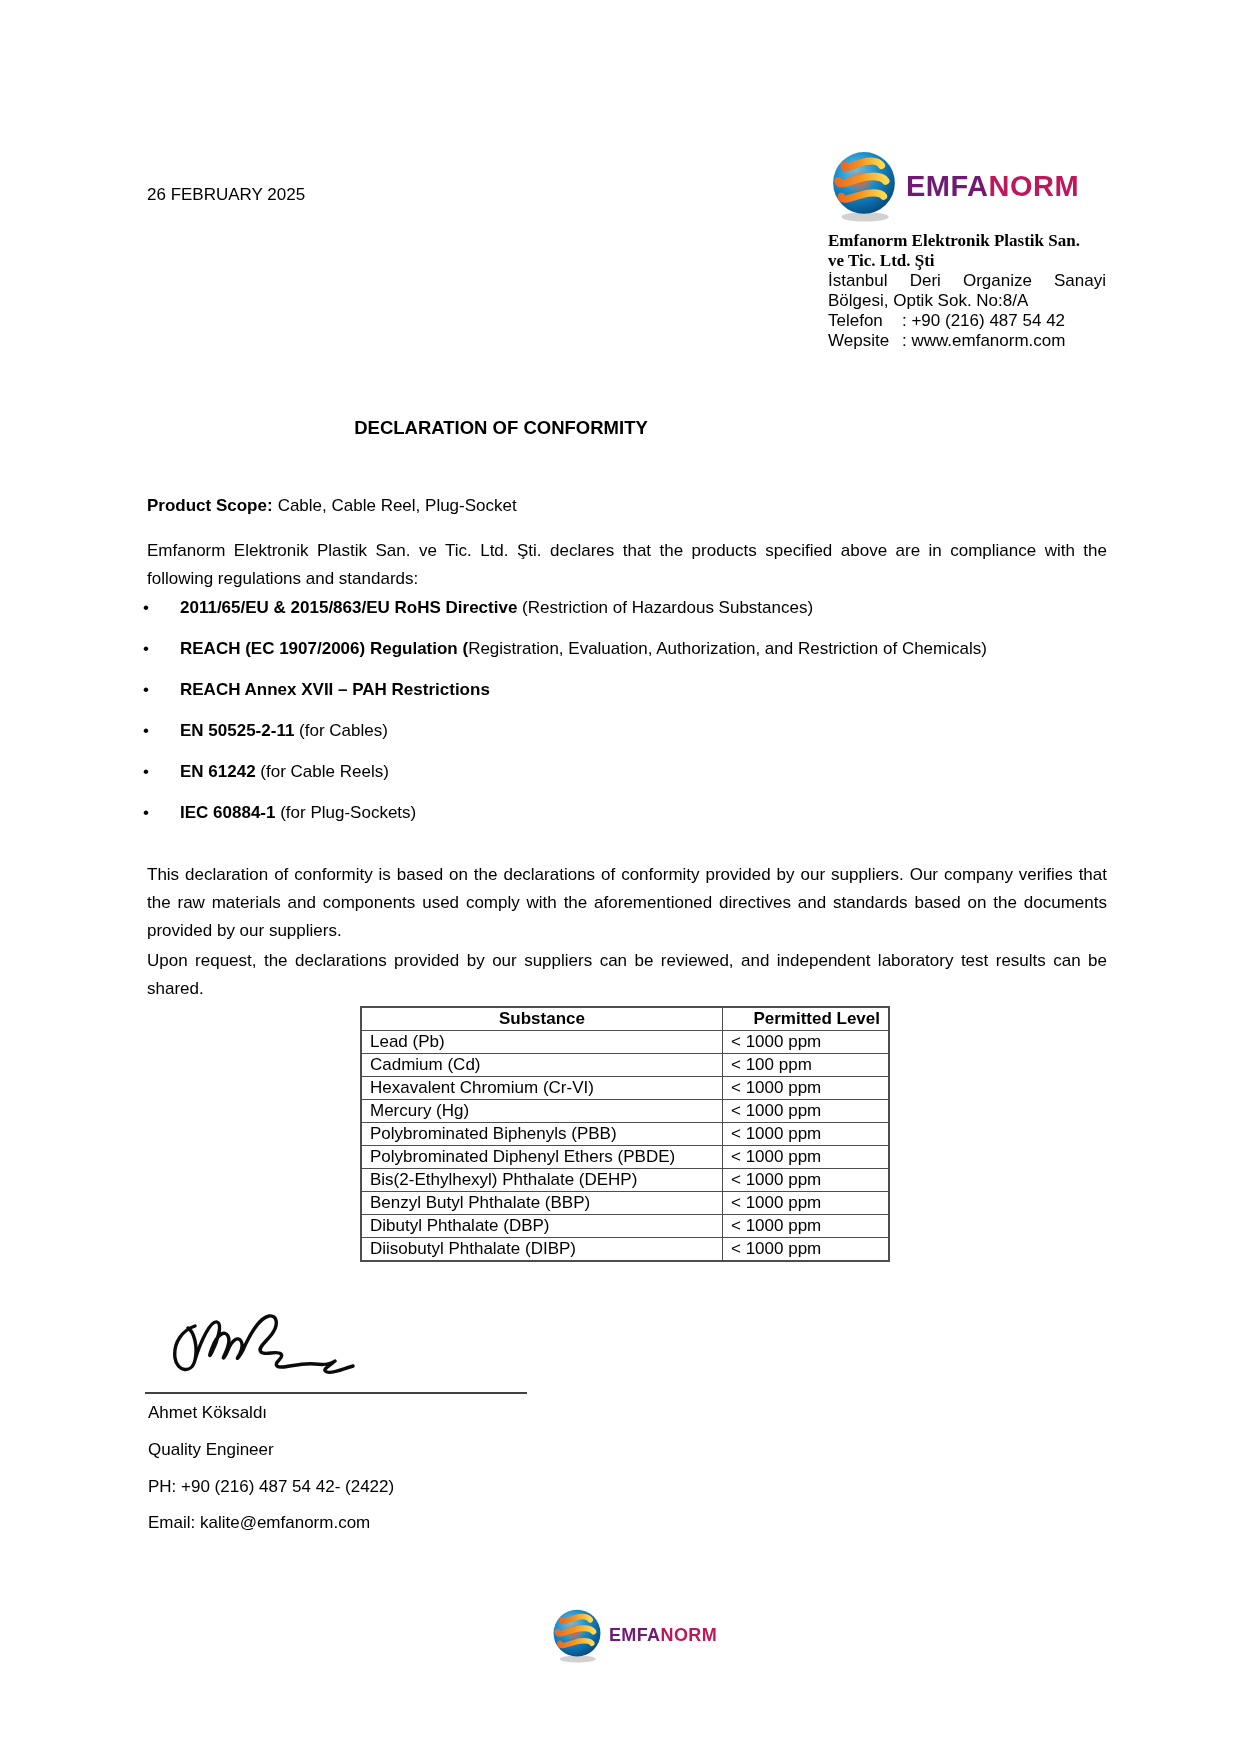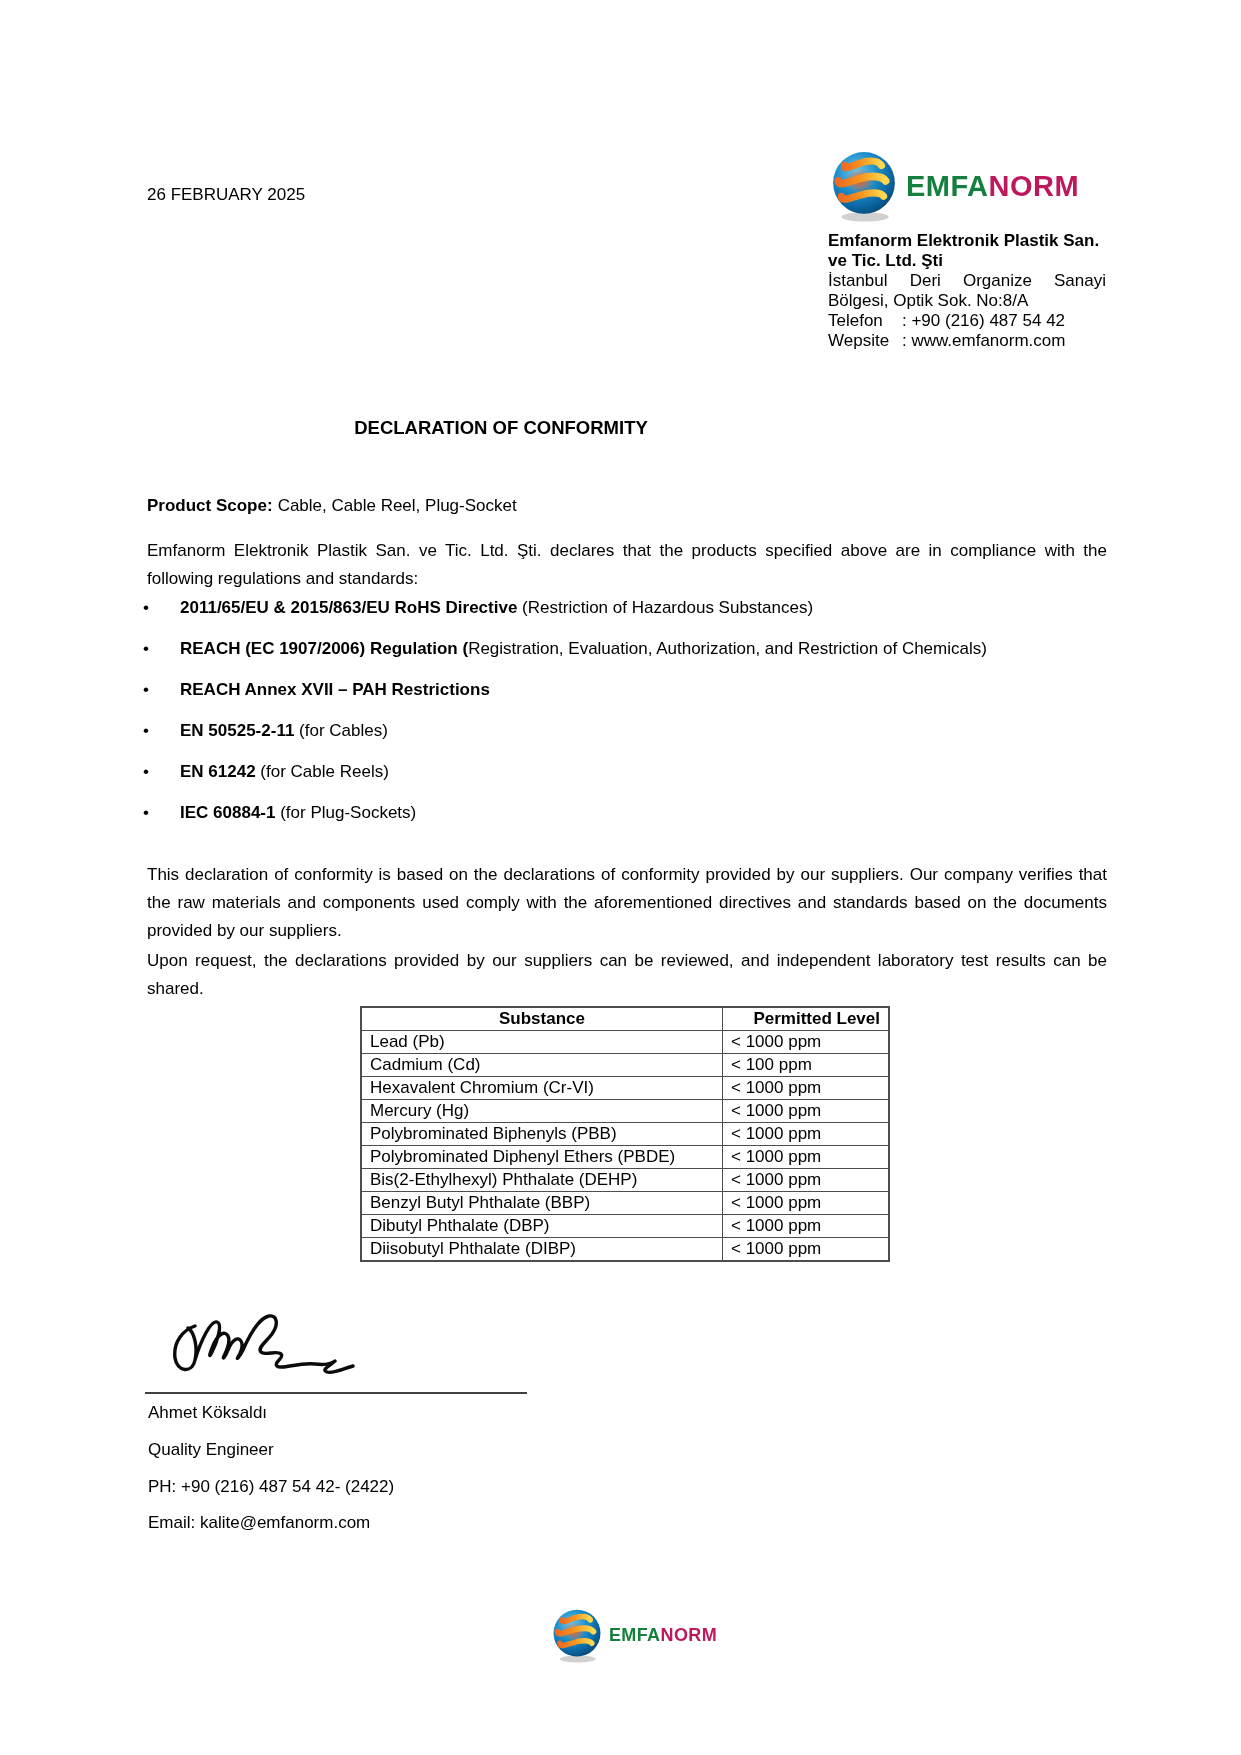--- a/index.html
+++ b/index.html
@@ -12,7 +12,7 @@
   .date{position:absolute;left:147px;top:185px;font-size:17px;}
   .logo-top{position:absolute;left:831px;top:150px;display:flex;align-items:center;}
   .wm{font-weight:bold;letter-spacing:.5px;margin-left:9px;font-size:29px;}
-  .wm-a{color:#15803d;}
+  .wm-a{color:#701a75;}
   .wm-b{color:#be185d;}
   .company{position:absolute;left:828px;top:231px;width:278px;font-size:17px;line-height:20px;}
   .company-name{font-weight:bold;}

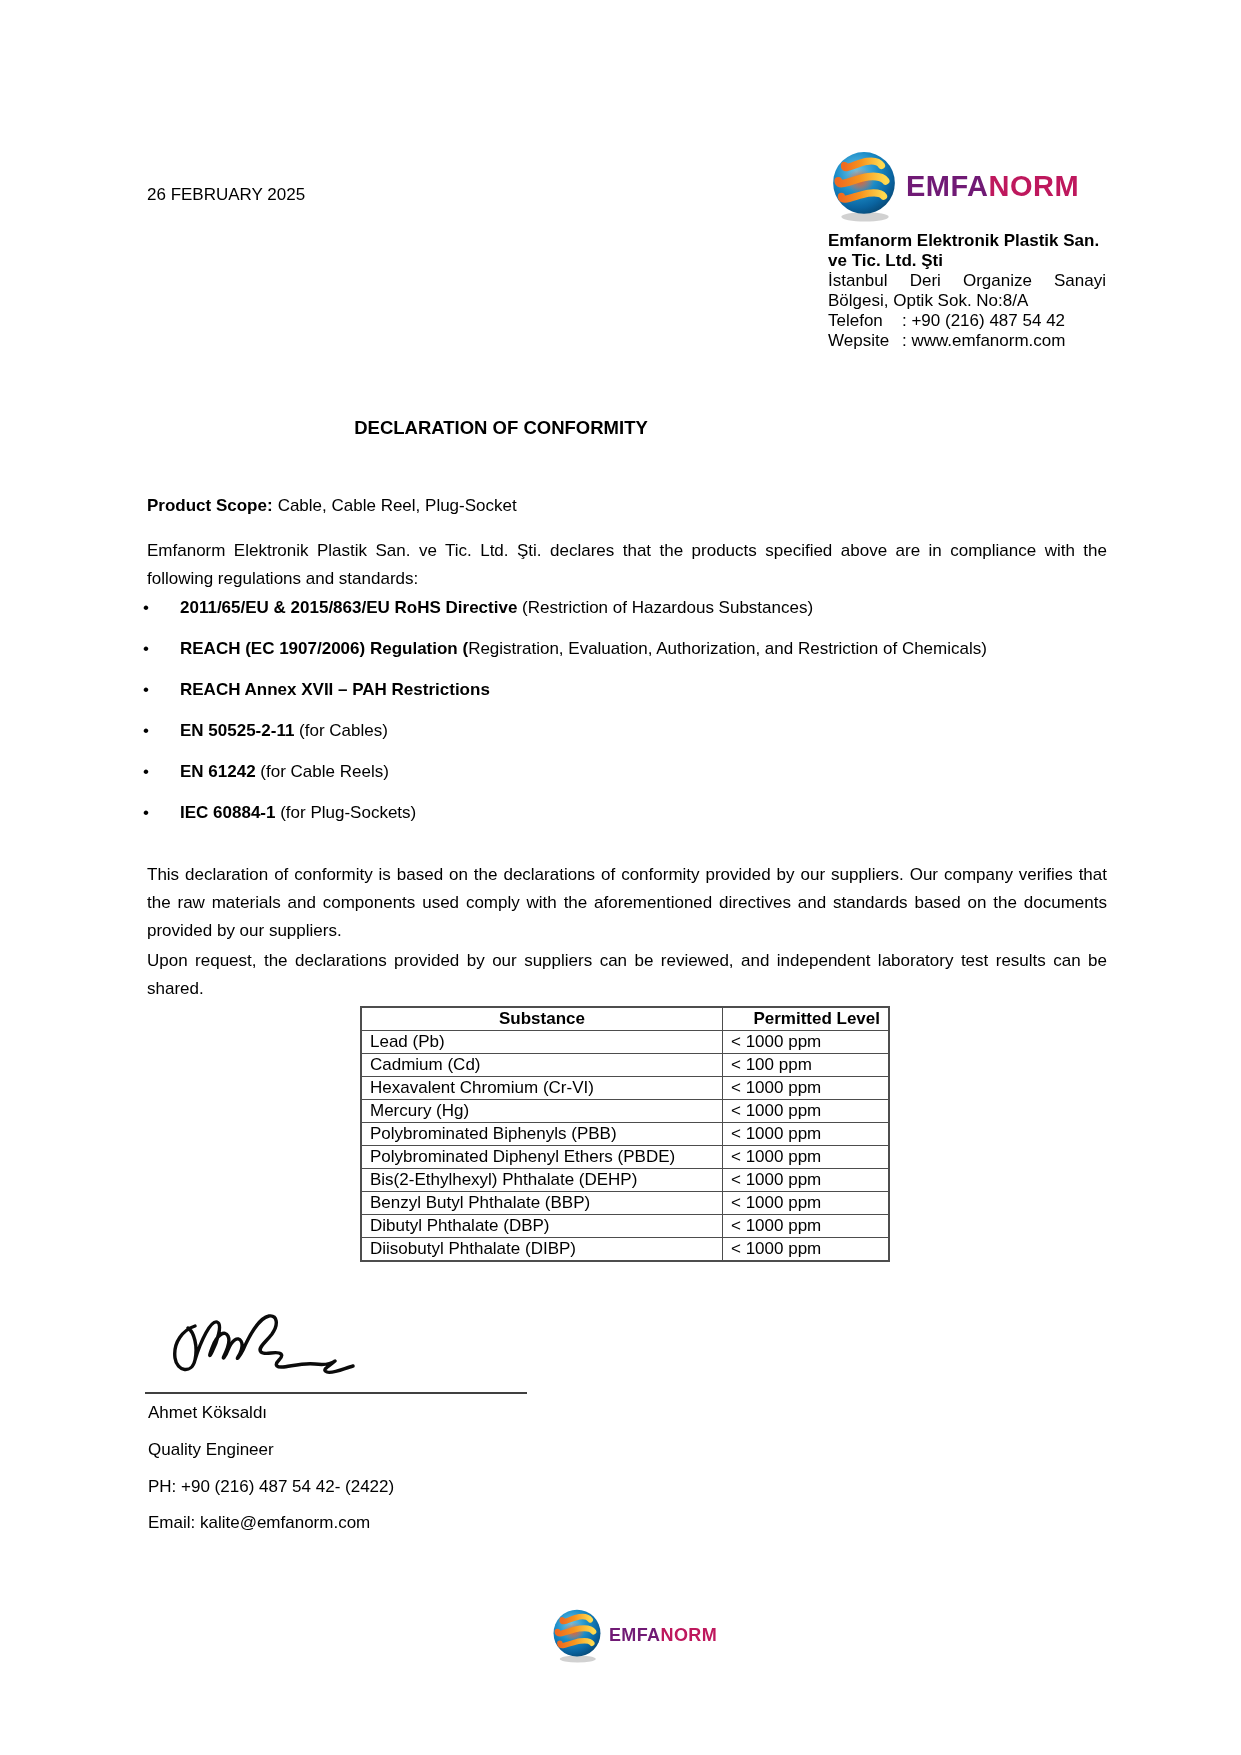--- a/index.html
+++ b/index.html
@@ -15,7 +15,7 @@
   .wm-a{color:#701a75;}
   .wm-b{color:#be185d;}
   .company{position:absolute;left:828px;top:231px;width:278px;font-size:17px;line-height:20px;}
-  .company-name{font-weight:bold;}
+  .company-name{font-weight:bold;font-family:Liberation Serif, serif;}
   .addr-just{text-align:justify;text-align-last:justify;}
   .crow .clabel{display:inline-block;width:74px;}
   

